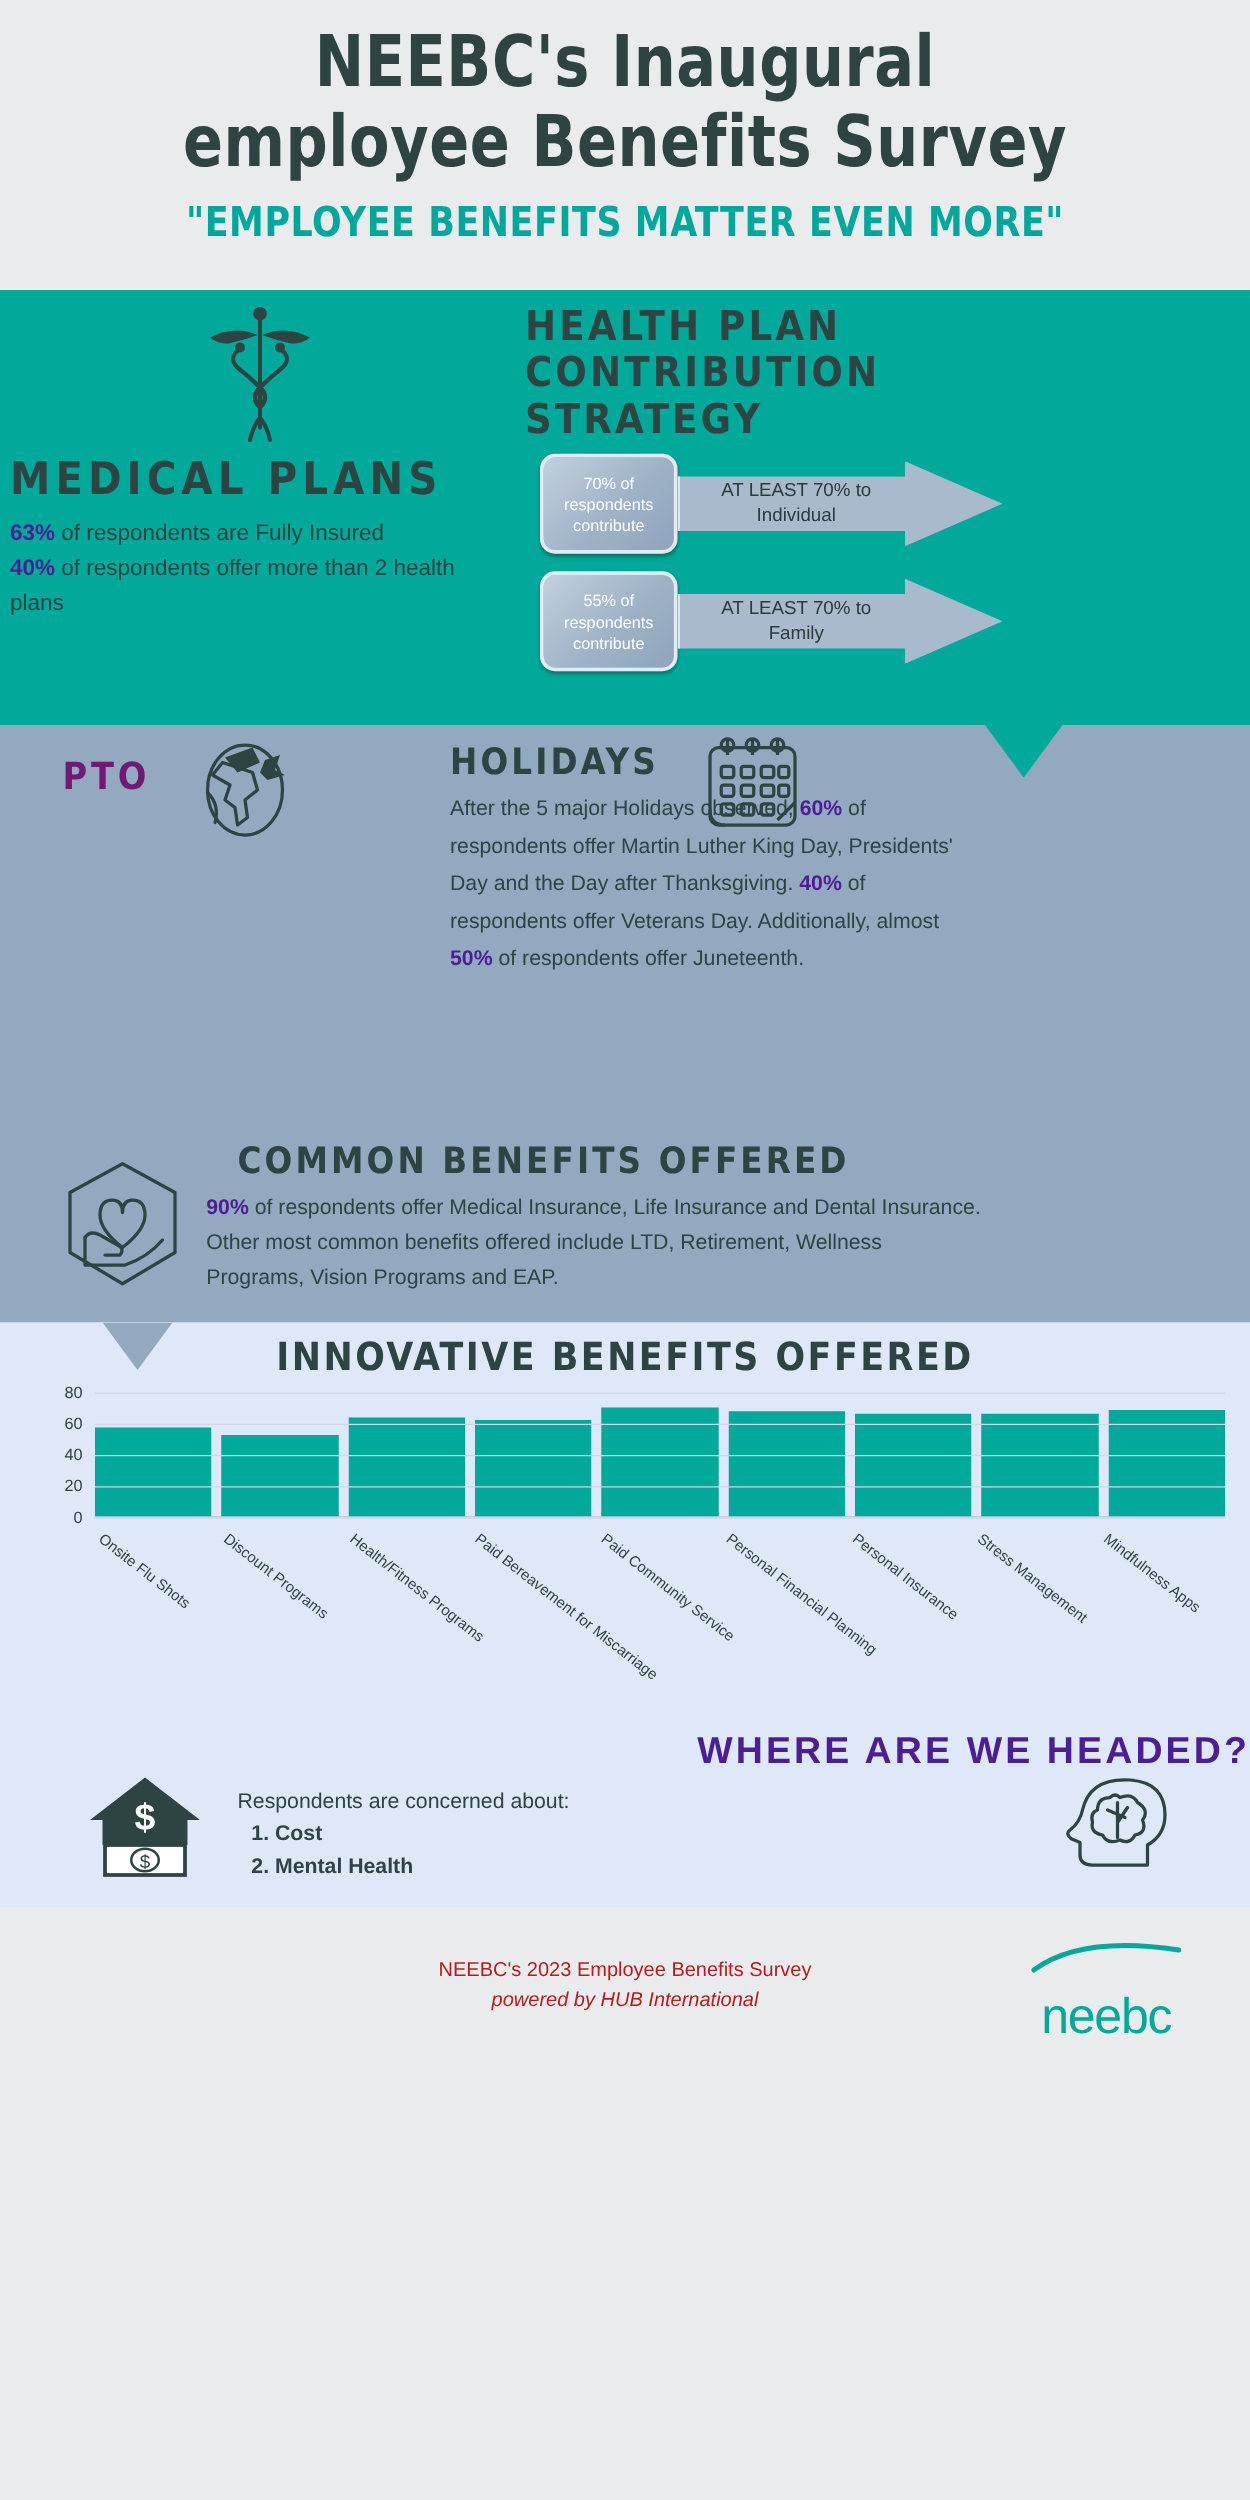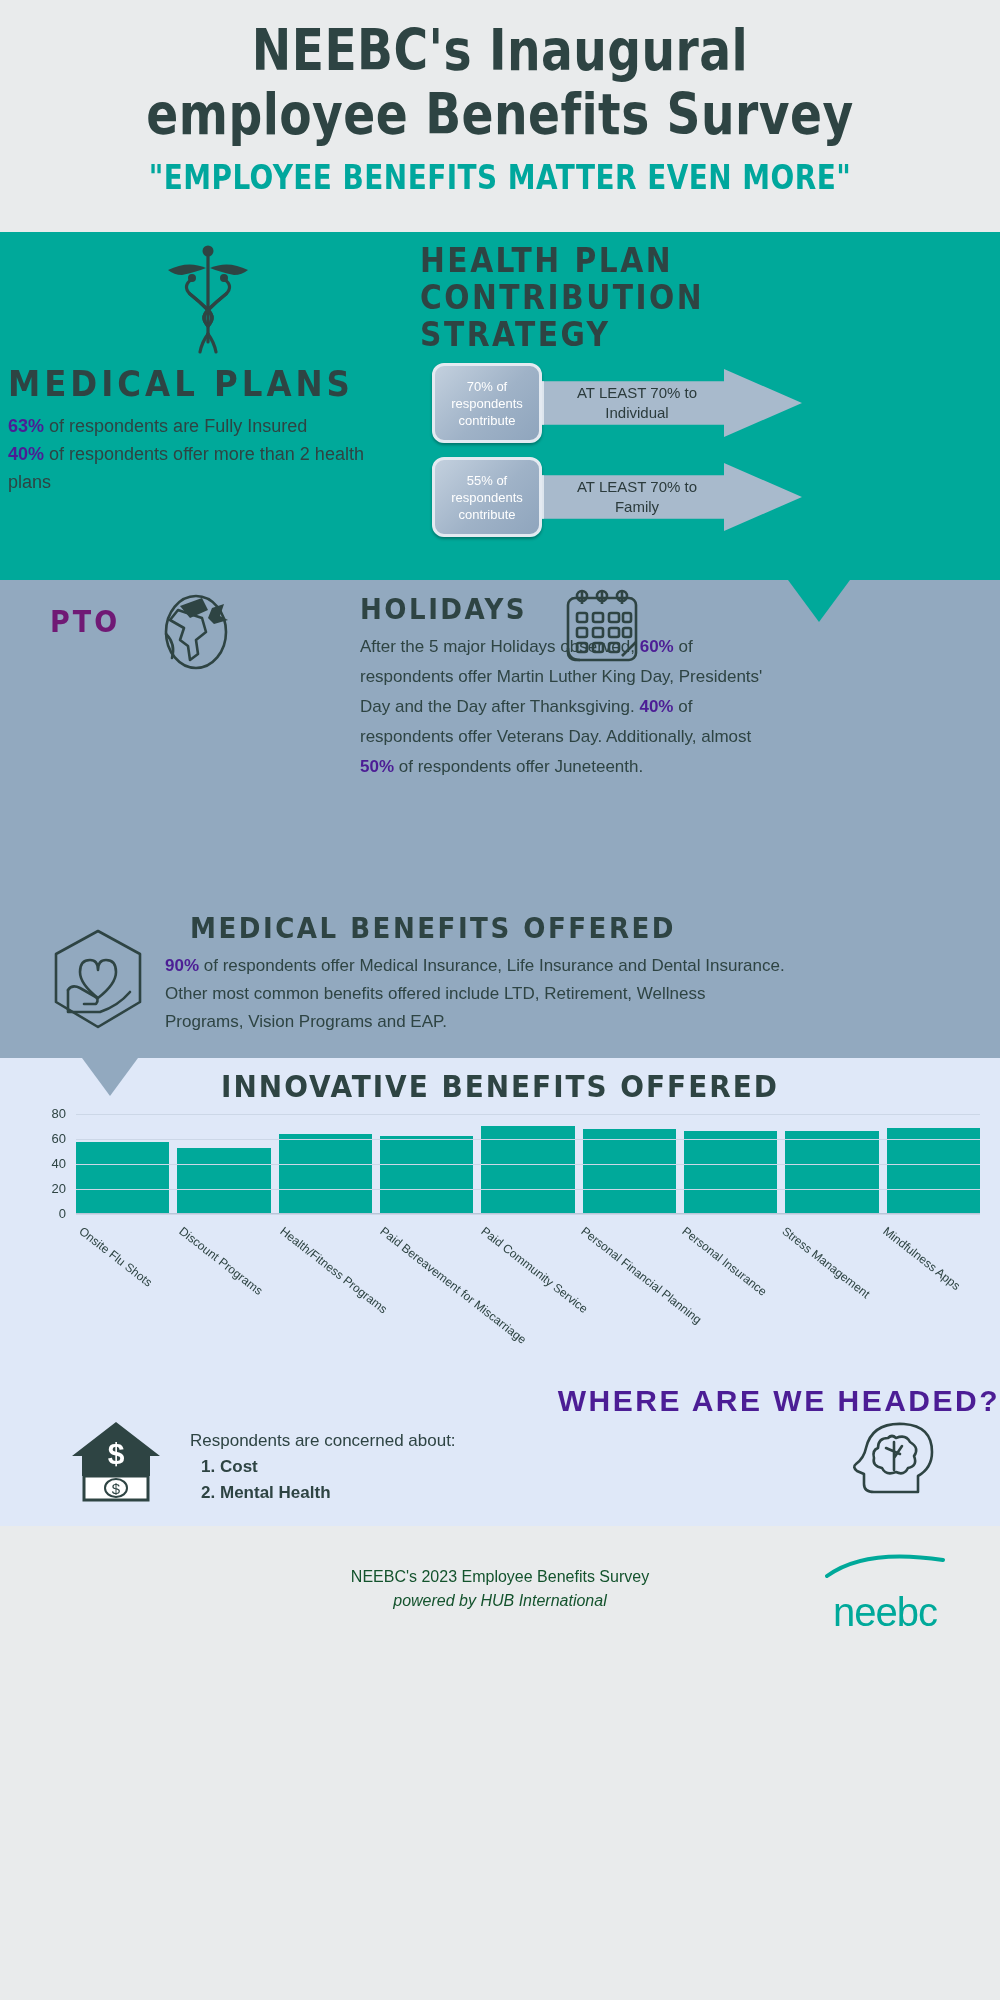--- a/index.html
+++ b/index.html
@@ -292,7 +292,7 @@
       </svg>
     </div>
 
-    <div class="section-head cb-head">MEDICAL BENEFITS OFFERED</div>
+    <div class="section-head cb-head">COMMON BENEFITS OFFERED</div>
     <div class="hand-icon">
       <svg width="100" height="104" viewBox="0 0 100 104">
         <g stroke="#2e4443" stroke-width="2.6" fill="none" stroke-linejoin="round" stroke-linecap="round">

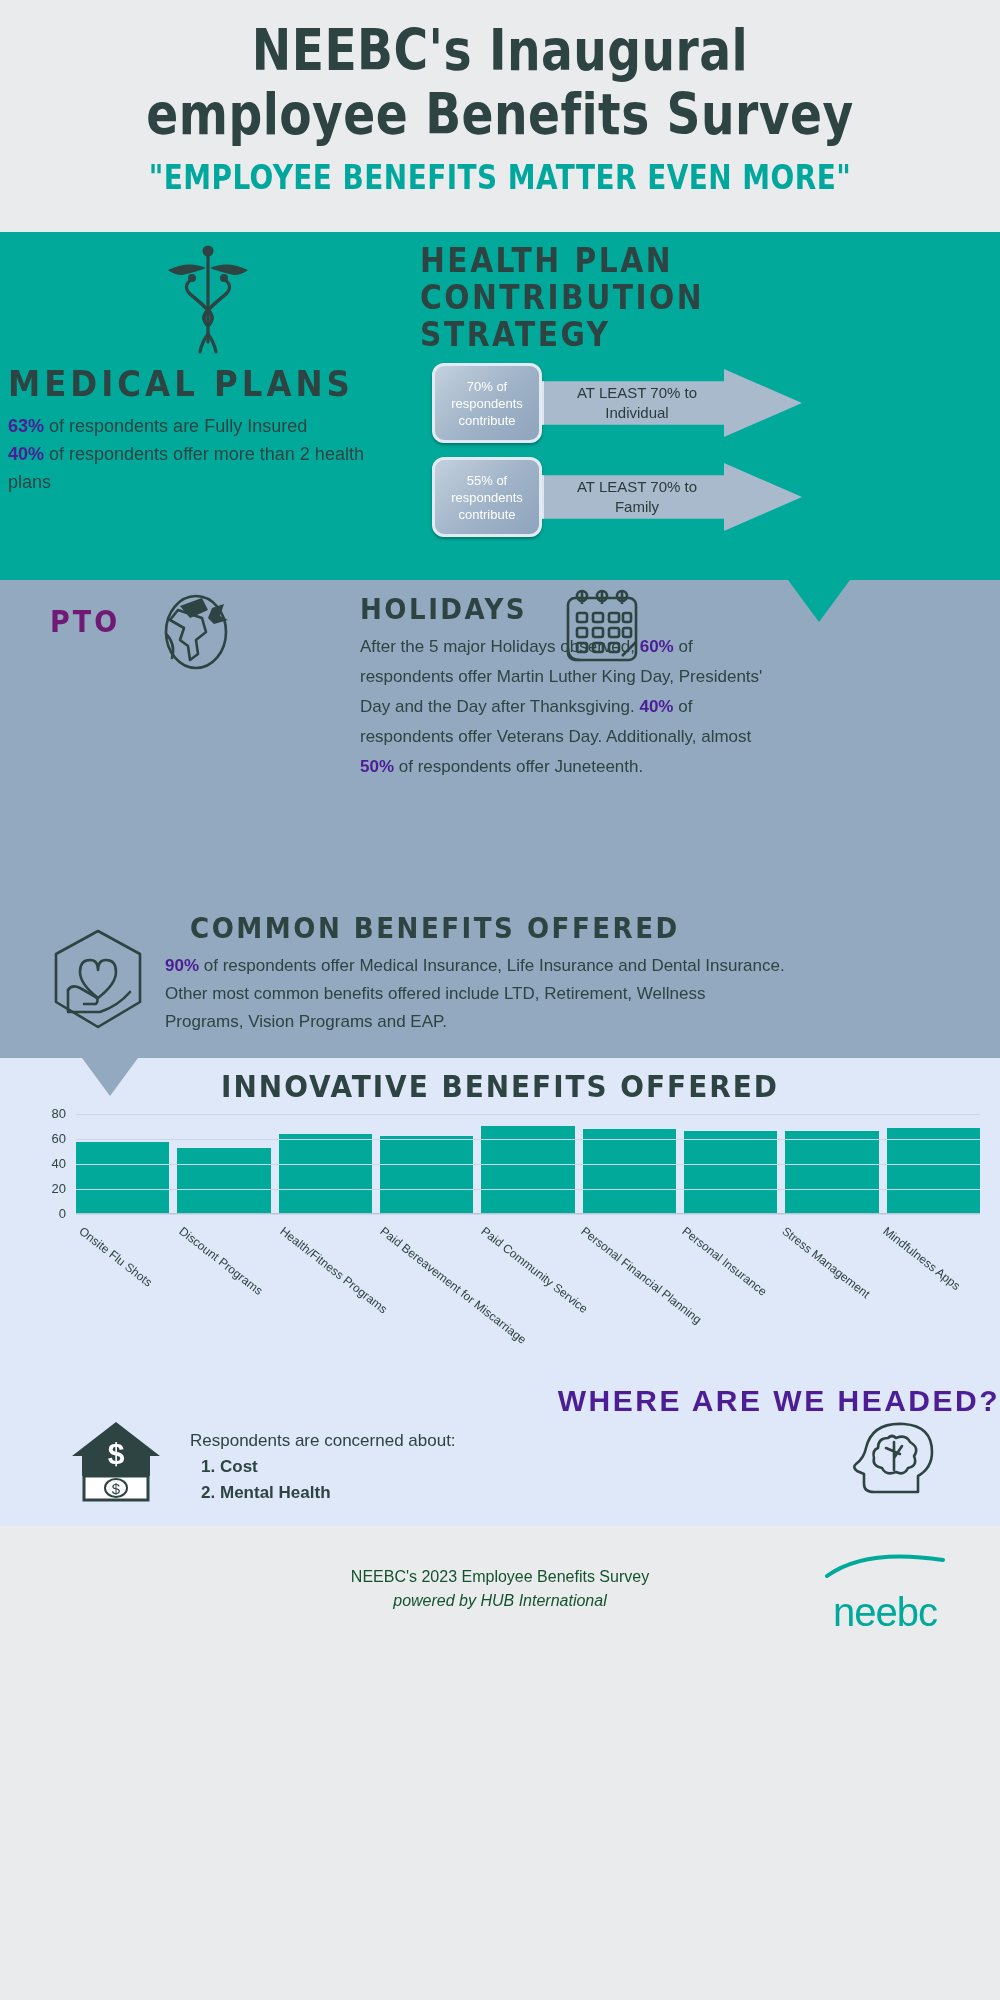--- a/index.html
+++ b/index.html
@@ -170,7 +170,7 @@
     background: #e9ebec; height: 126px; position: relative;
     display: flex; align-items: center; justify-content: center;
   }
-  .footer-txt { text-align: center; font-size: 16px; line-height: 24px; color: #14532d; }
+  .footer-txt { text-align: center; font-size: 16px; line-height: 24px; color: #b91c1c; }
   .footer-txt .it { font-style: italic; }
   .logo { position: absolute; right: 55px; top: 28px; text-align: center; }
   .logo-word {

